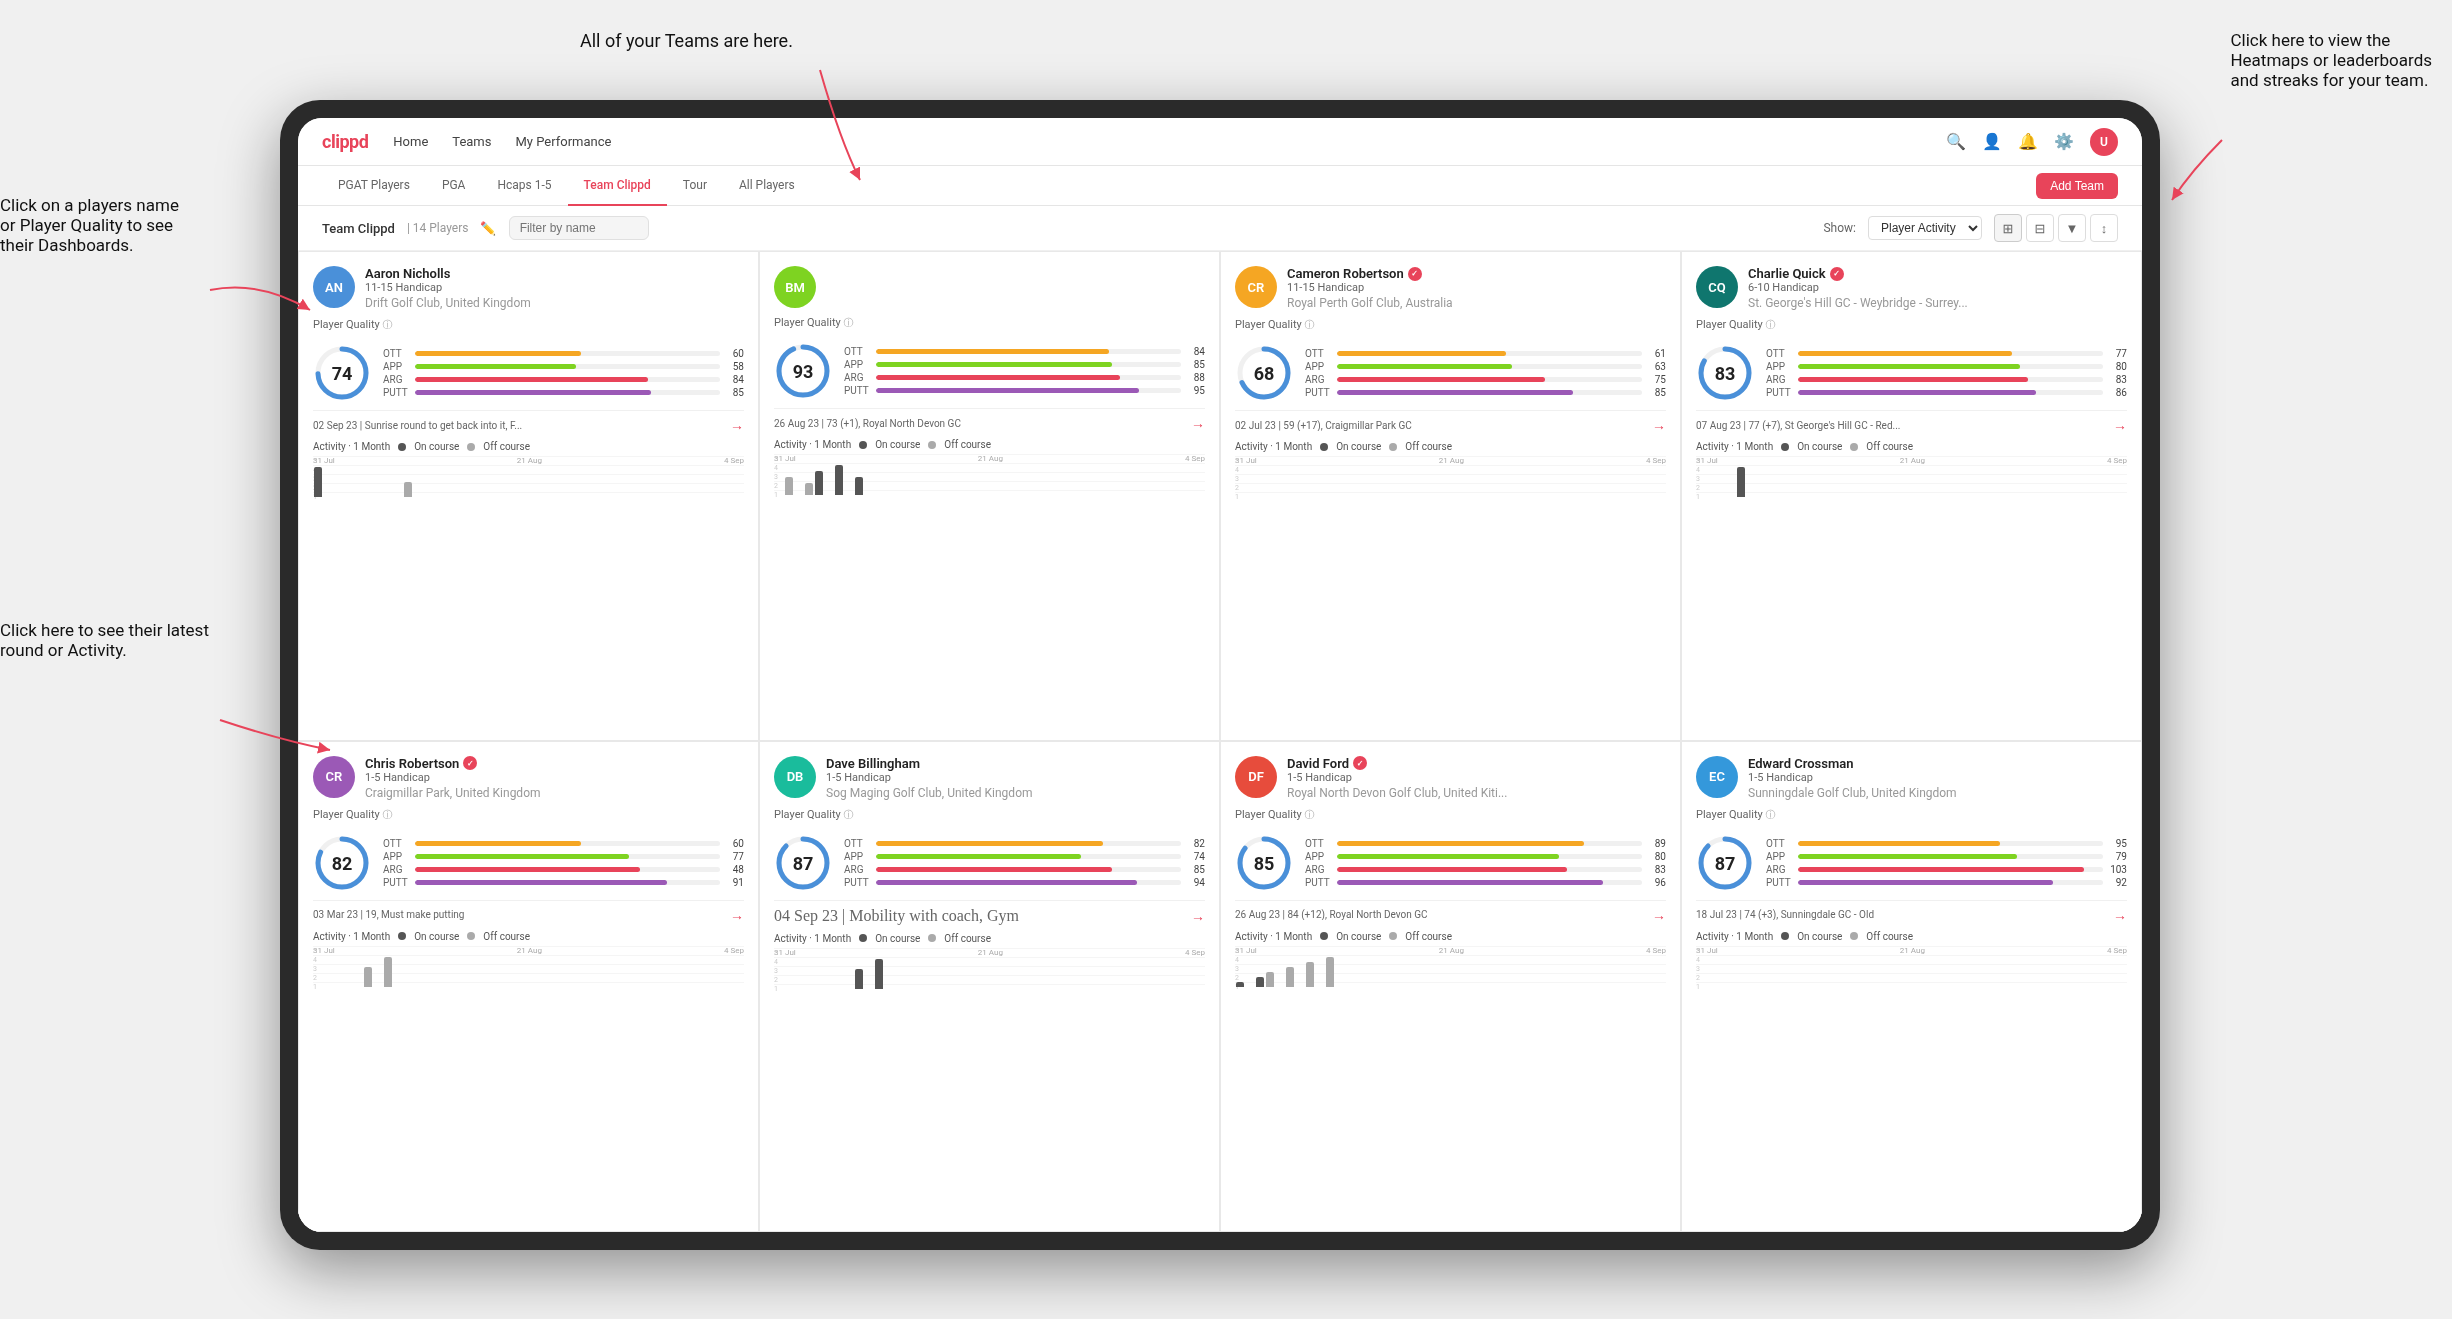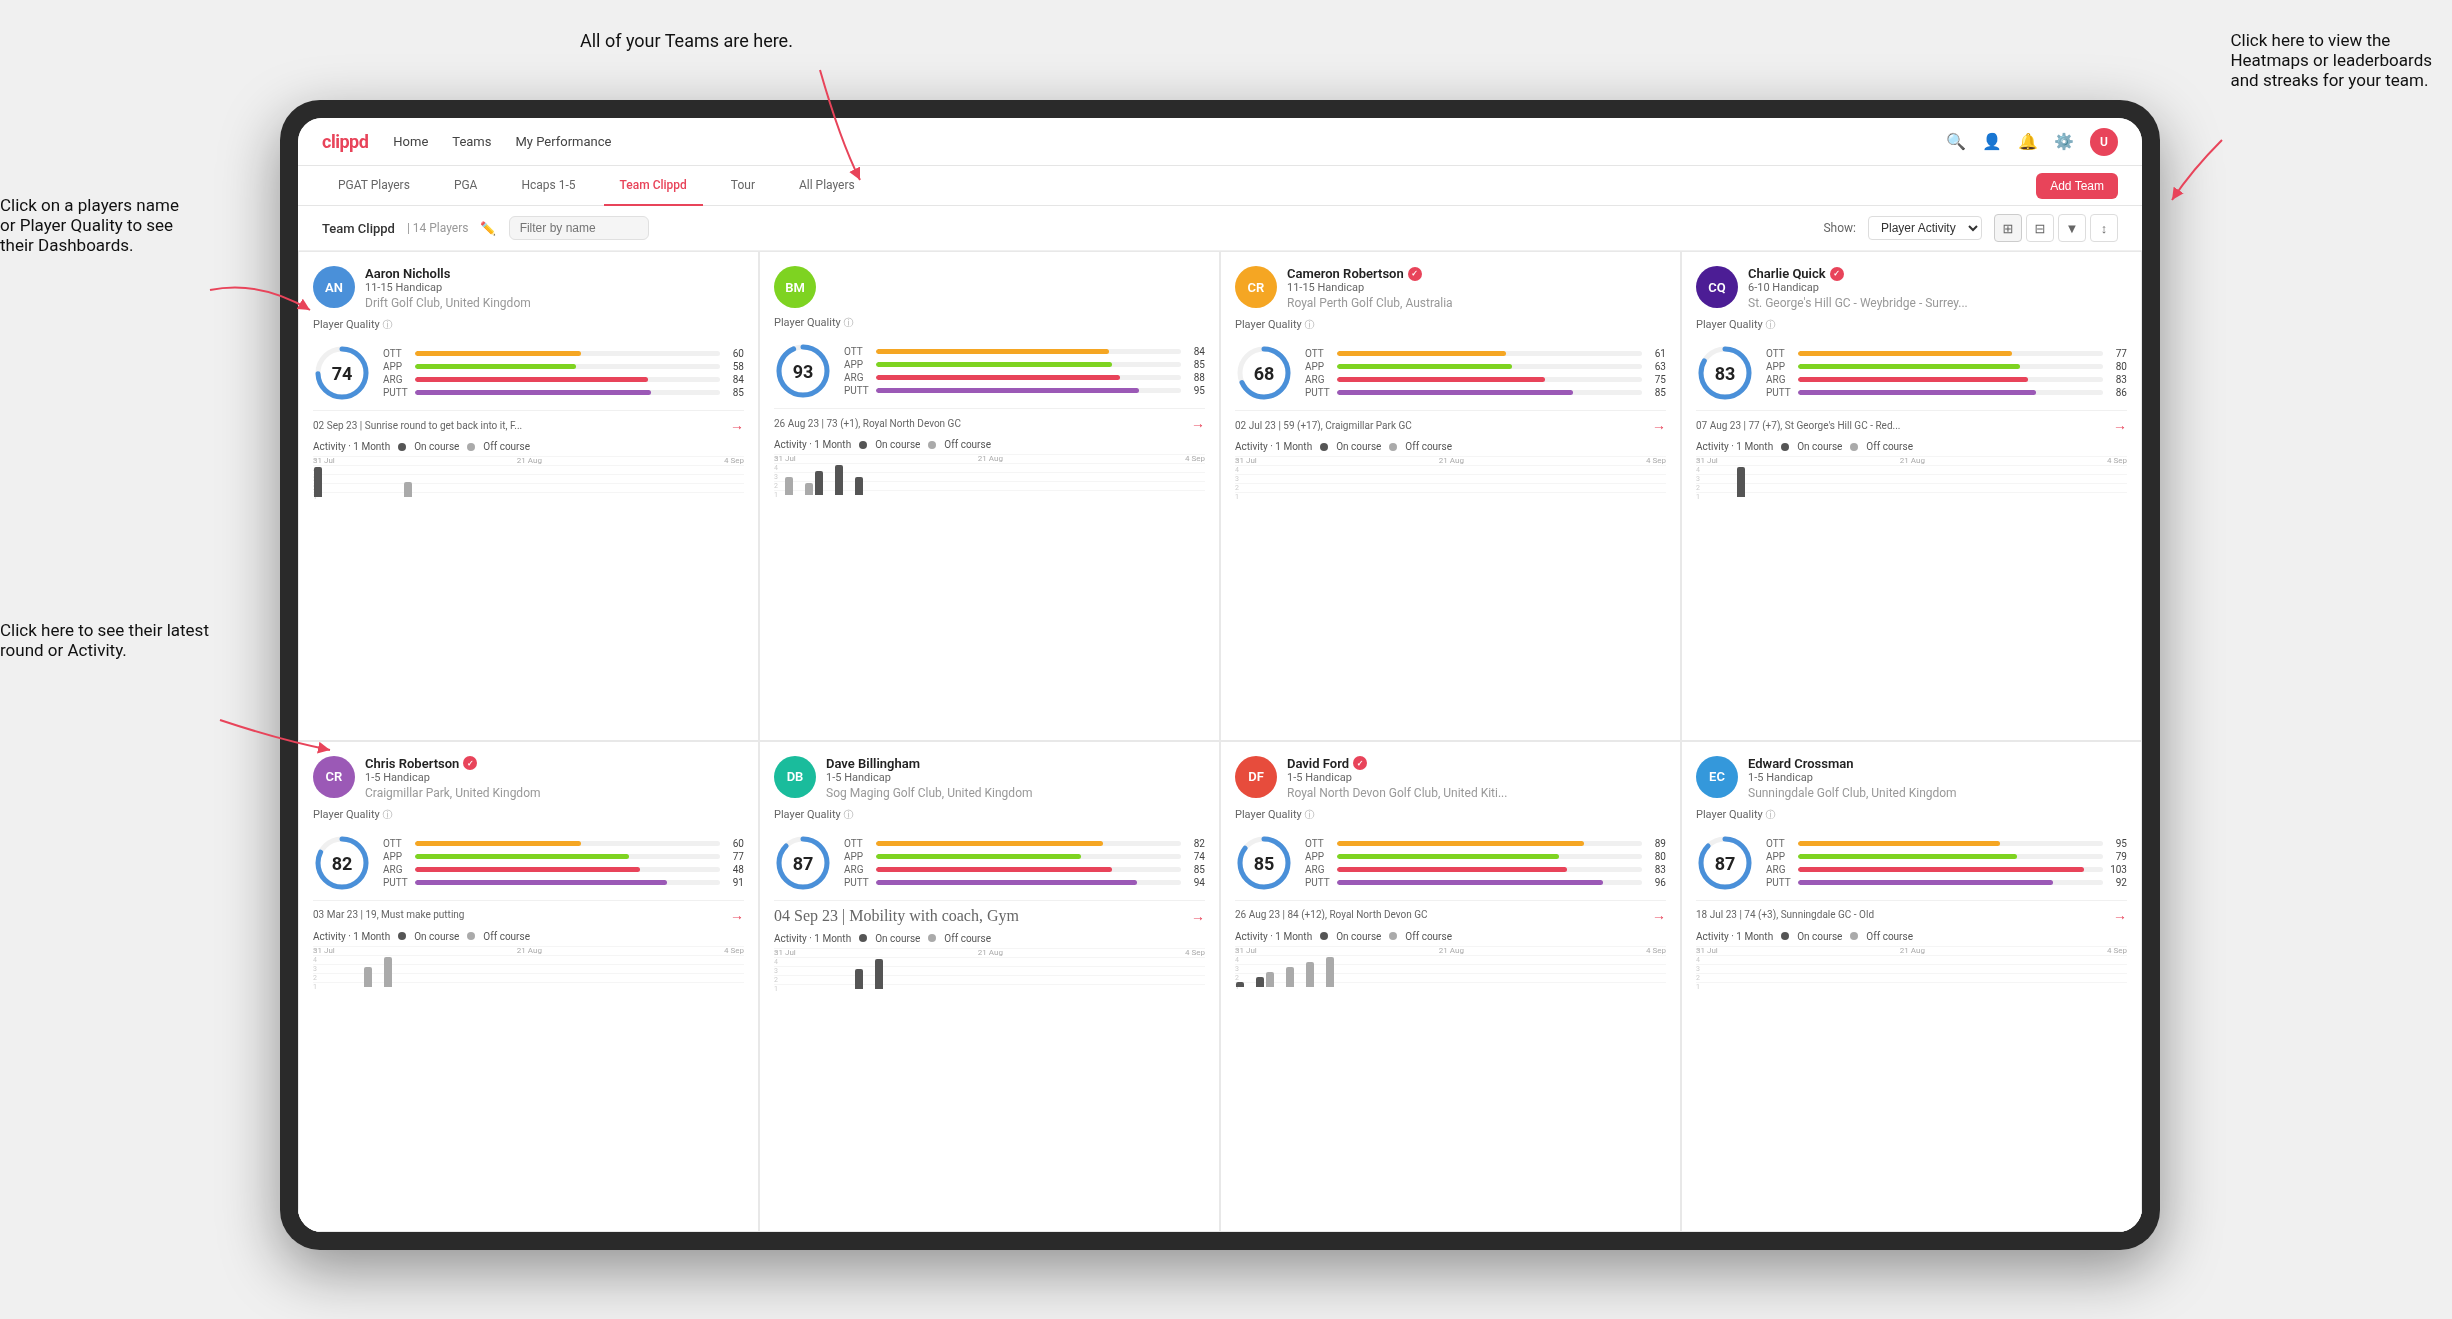--- a/index.html
+++ b/index.html
@@ -99,7 +99,7 @@
       height: 40px;
       display: flex;
       align-items: center;
-      gap: 12px;
+      gap: 0;
       flex-shrink: 0;
     }
     .sub-nav-tab {

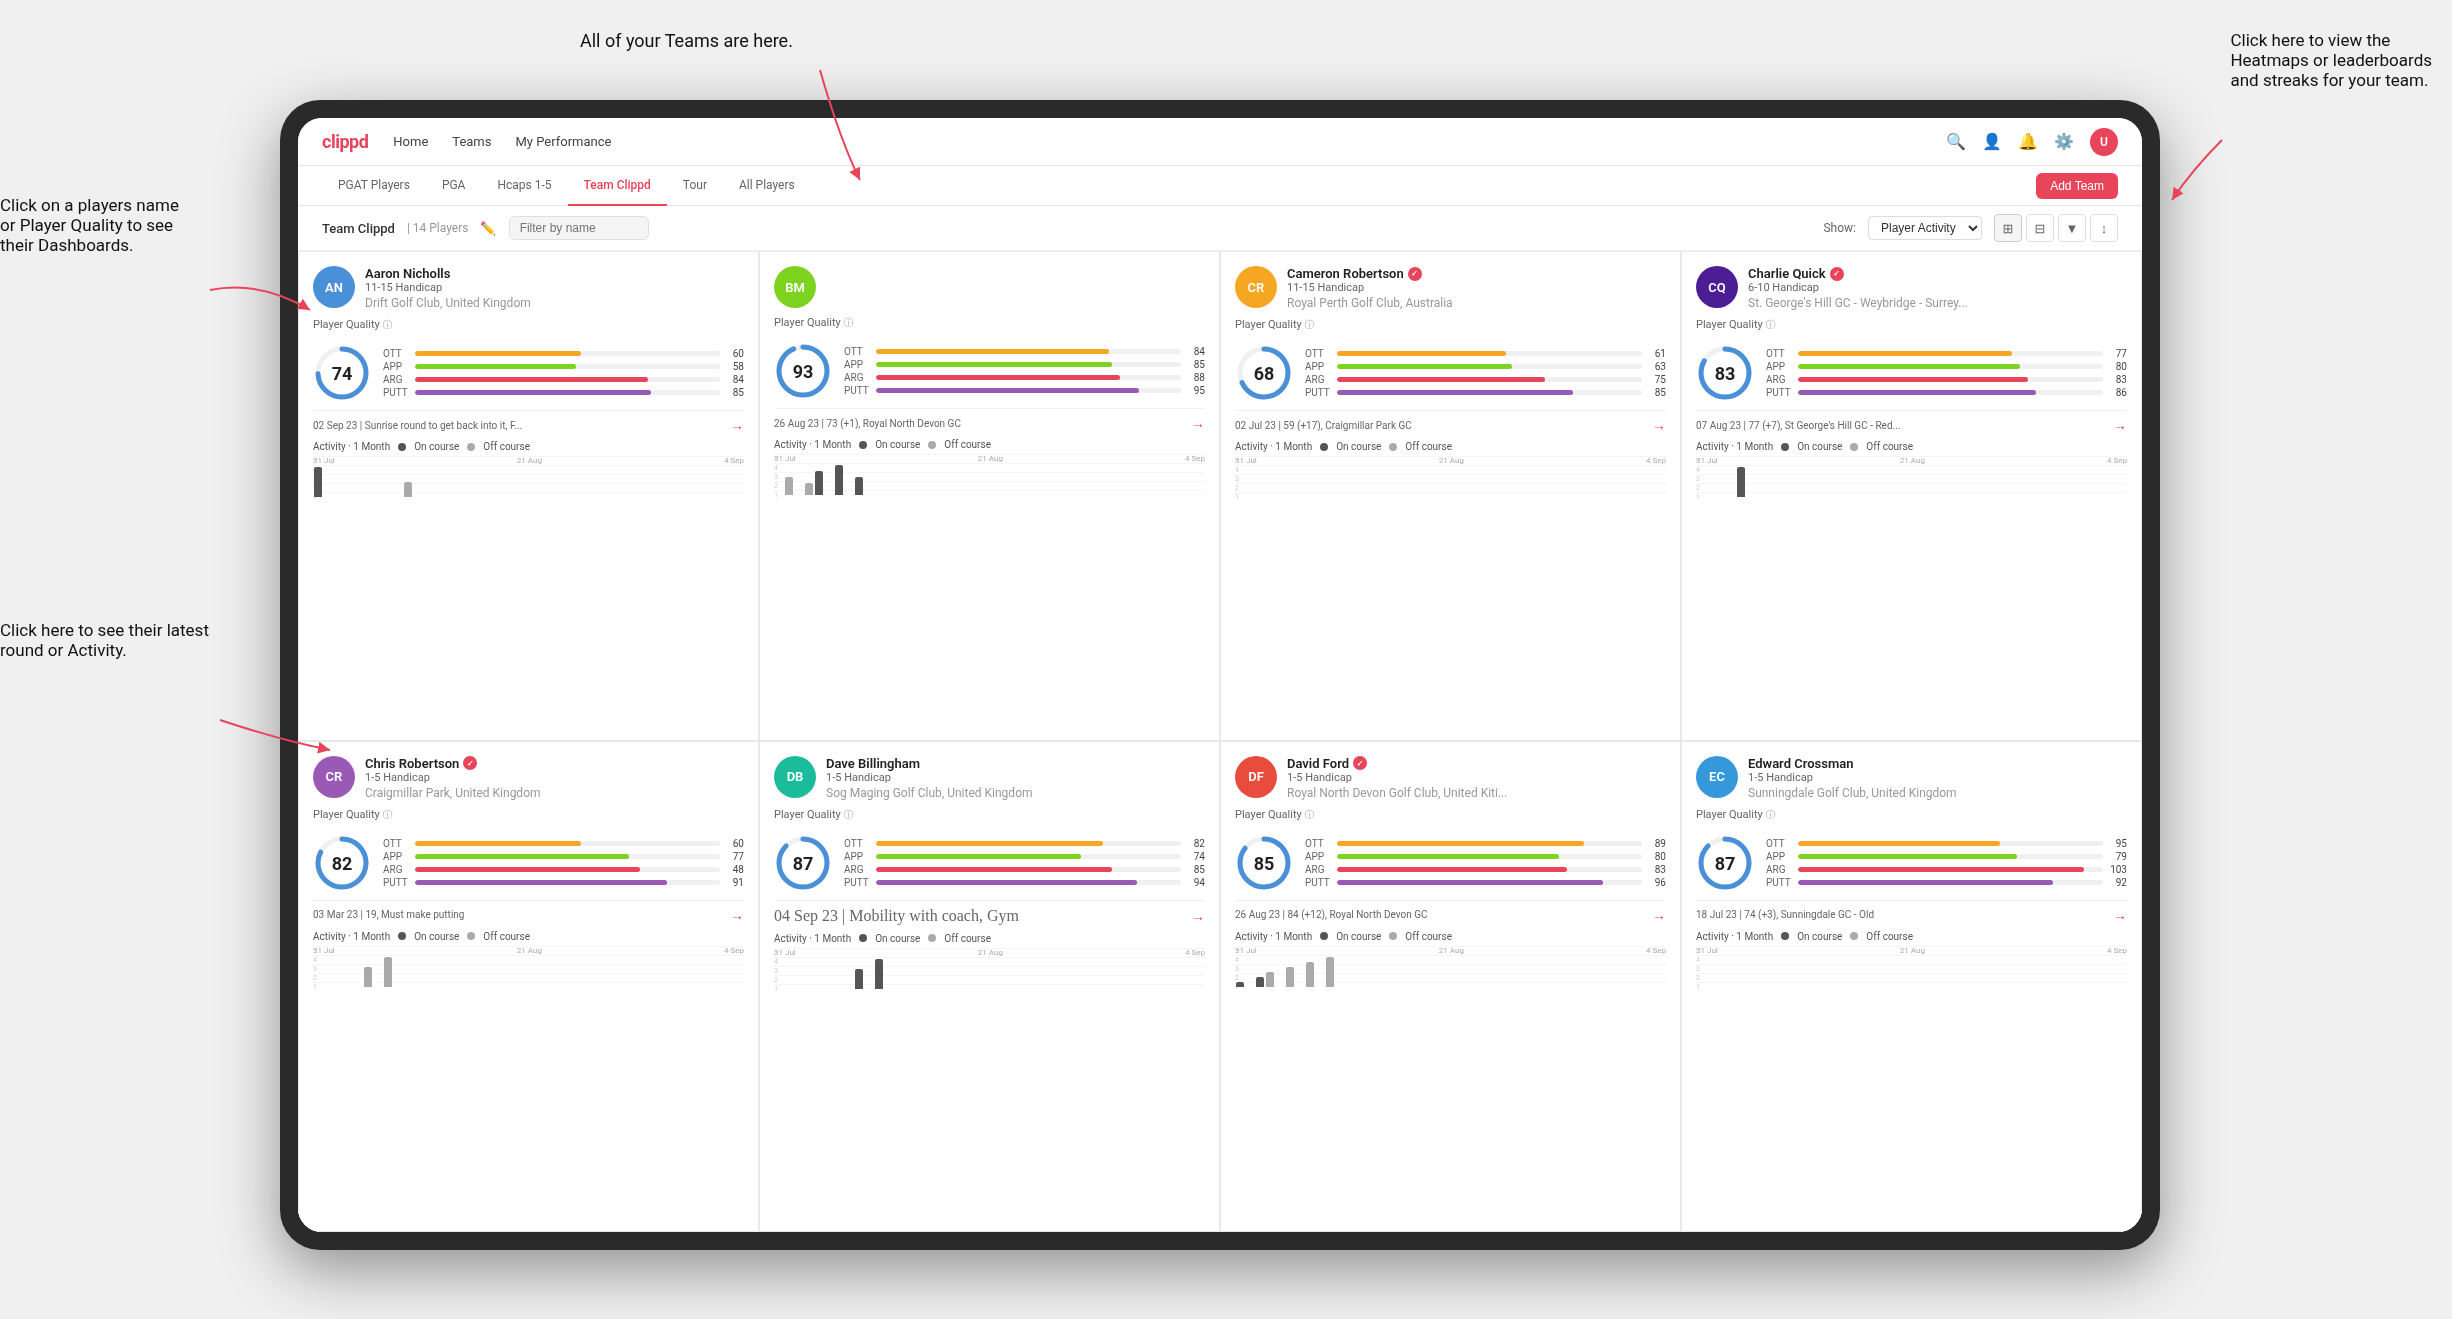--- a/index.html
+++ b/index.html
@@ -727,7 +727,7 @@
   </div>
         <div class="player-card">
     <div class="player-header">
-      <div class="player-avatar" style="background:#4c1d95;color:white;font-size:13px;font-weight:600;">CQ</div>
+      <div class="player-avatar" style="background:#0f766e;color:white;font-size:13px;font-weight:600;">CQ</div>
       <div class="player-info">
         <div class="player-name">Charlie Quick <span class="verified-icon">✓</span></div>
         <div class="player-handicap">6-10 Handicap</div>

